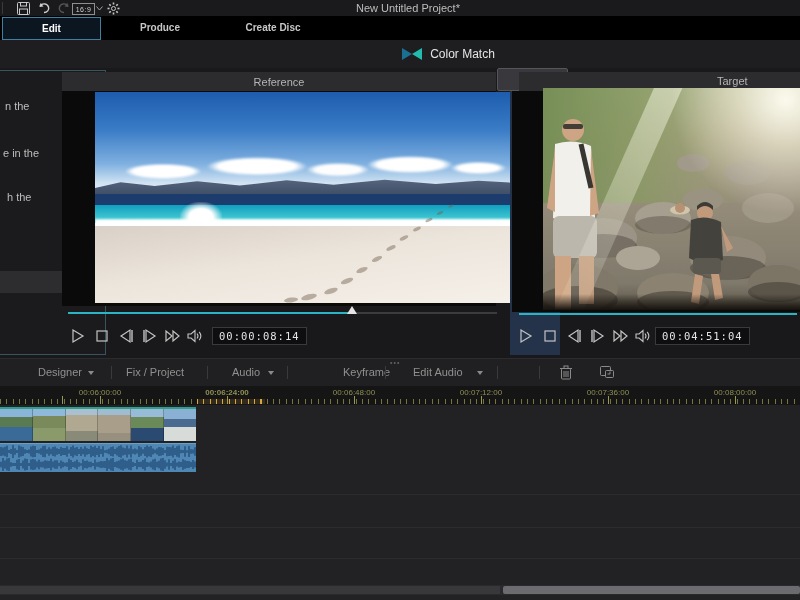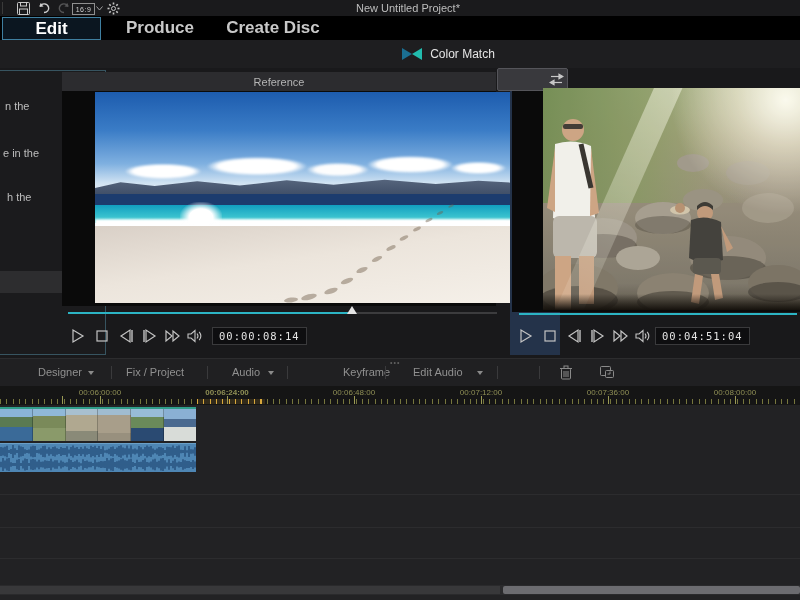--- a/index.html
+++ b/index.html
@@ -16,7 +16,7 @@
   
   #tabbar{left:0;top:16px;width:800px;height:24px;background:#000;}
   .tab{position:absolute;top:1px;height:21px;display:flex;align-items:center;justify-content:center;
-       font-size:17px;font-weight:700;color:#c8c8c8;cursor:default;}
+       font-size:10px;font-weight:700;color:#c8c8c8;cursor:default;}
   #tab-edit{left:2px;width:97px;border:1px solid #3f7fa0;background:#0b1620;color:#fff;}
   #tab-produce{left:104px;width:112px;}
   #tab-createdisc{left:212px;width:122px;}

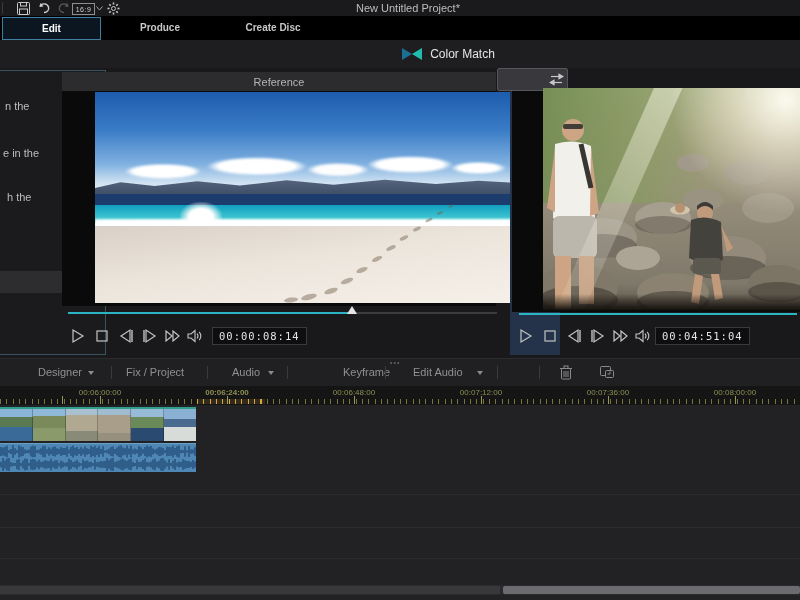--- a/index.html
+++ b/index.html
@@ -272,6 +272,9 @@
   </div>
   <div class="abs" id="panel-divider"></div>
 
+  <div class="panel-header" id="tgt-header">
+    <span id="tgt-label">Target</span>
+  </div>
   <div class="video-zone" id="tgt-zone"></div>
 
   <div class="abs" id="tgt-video">

